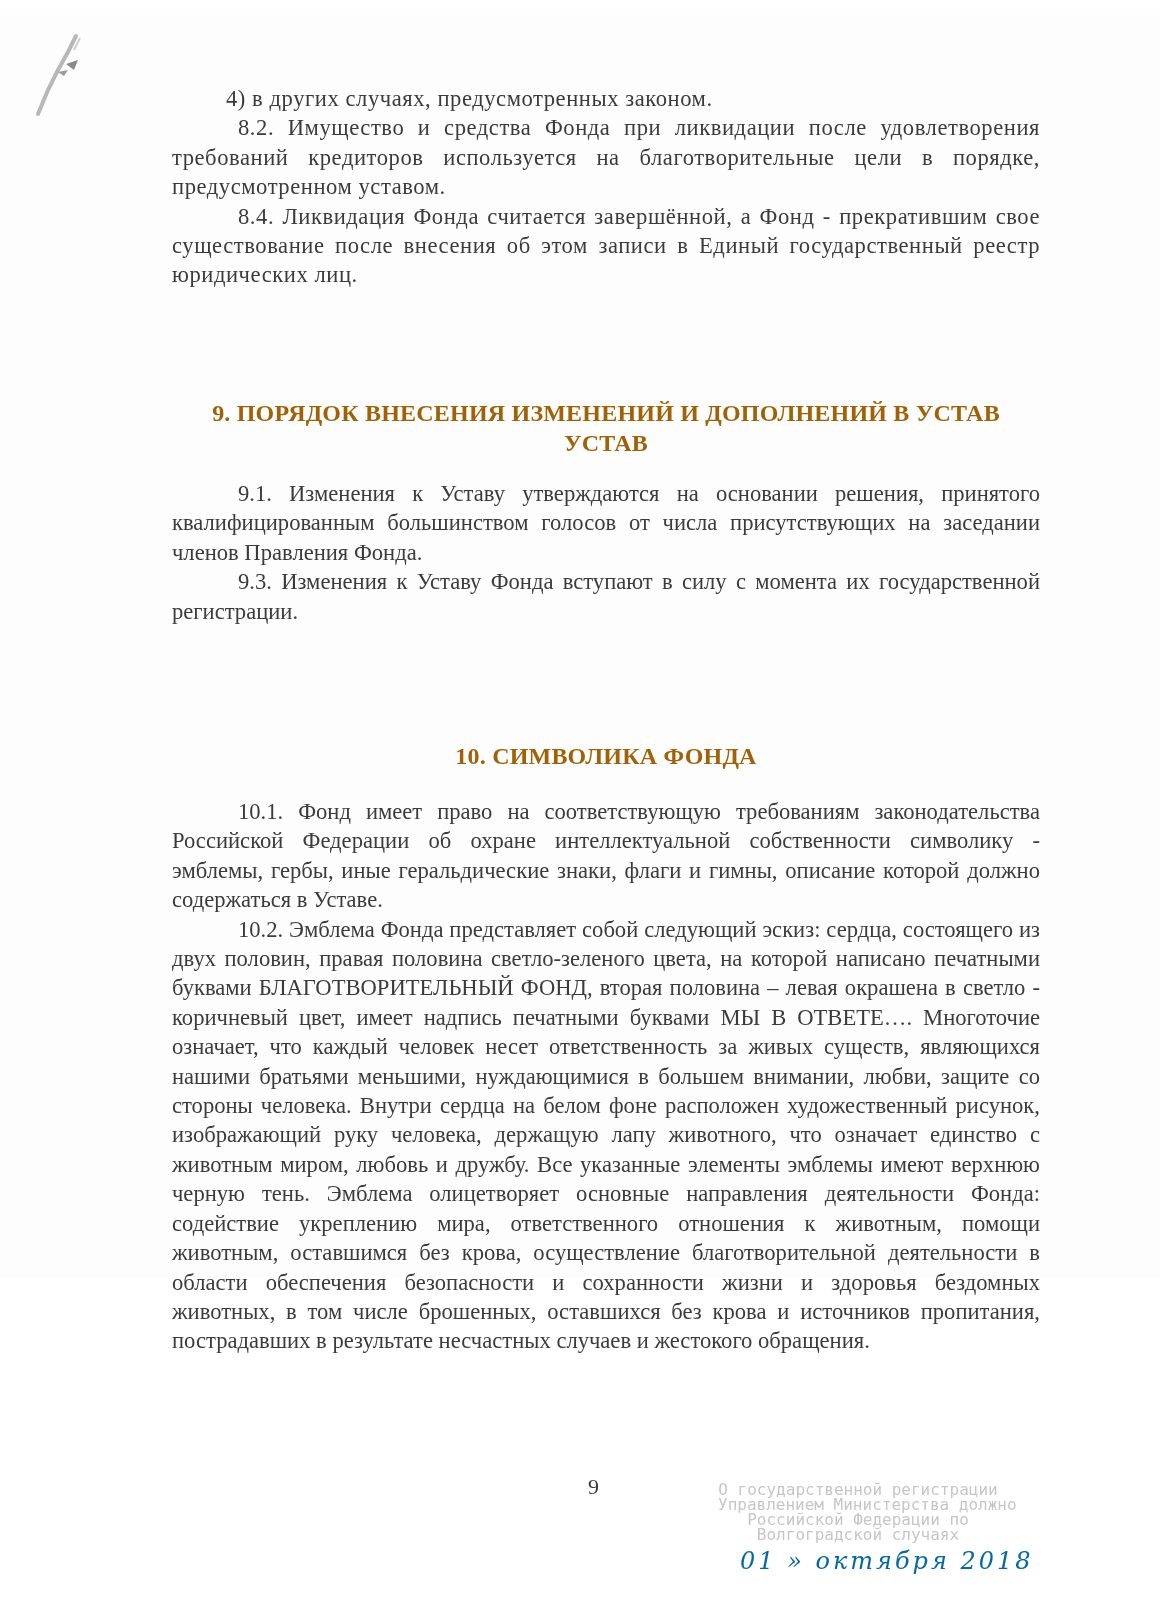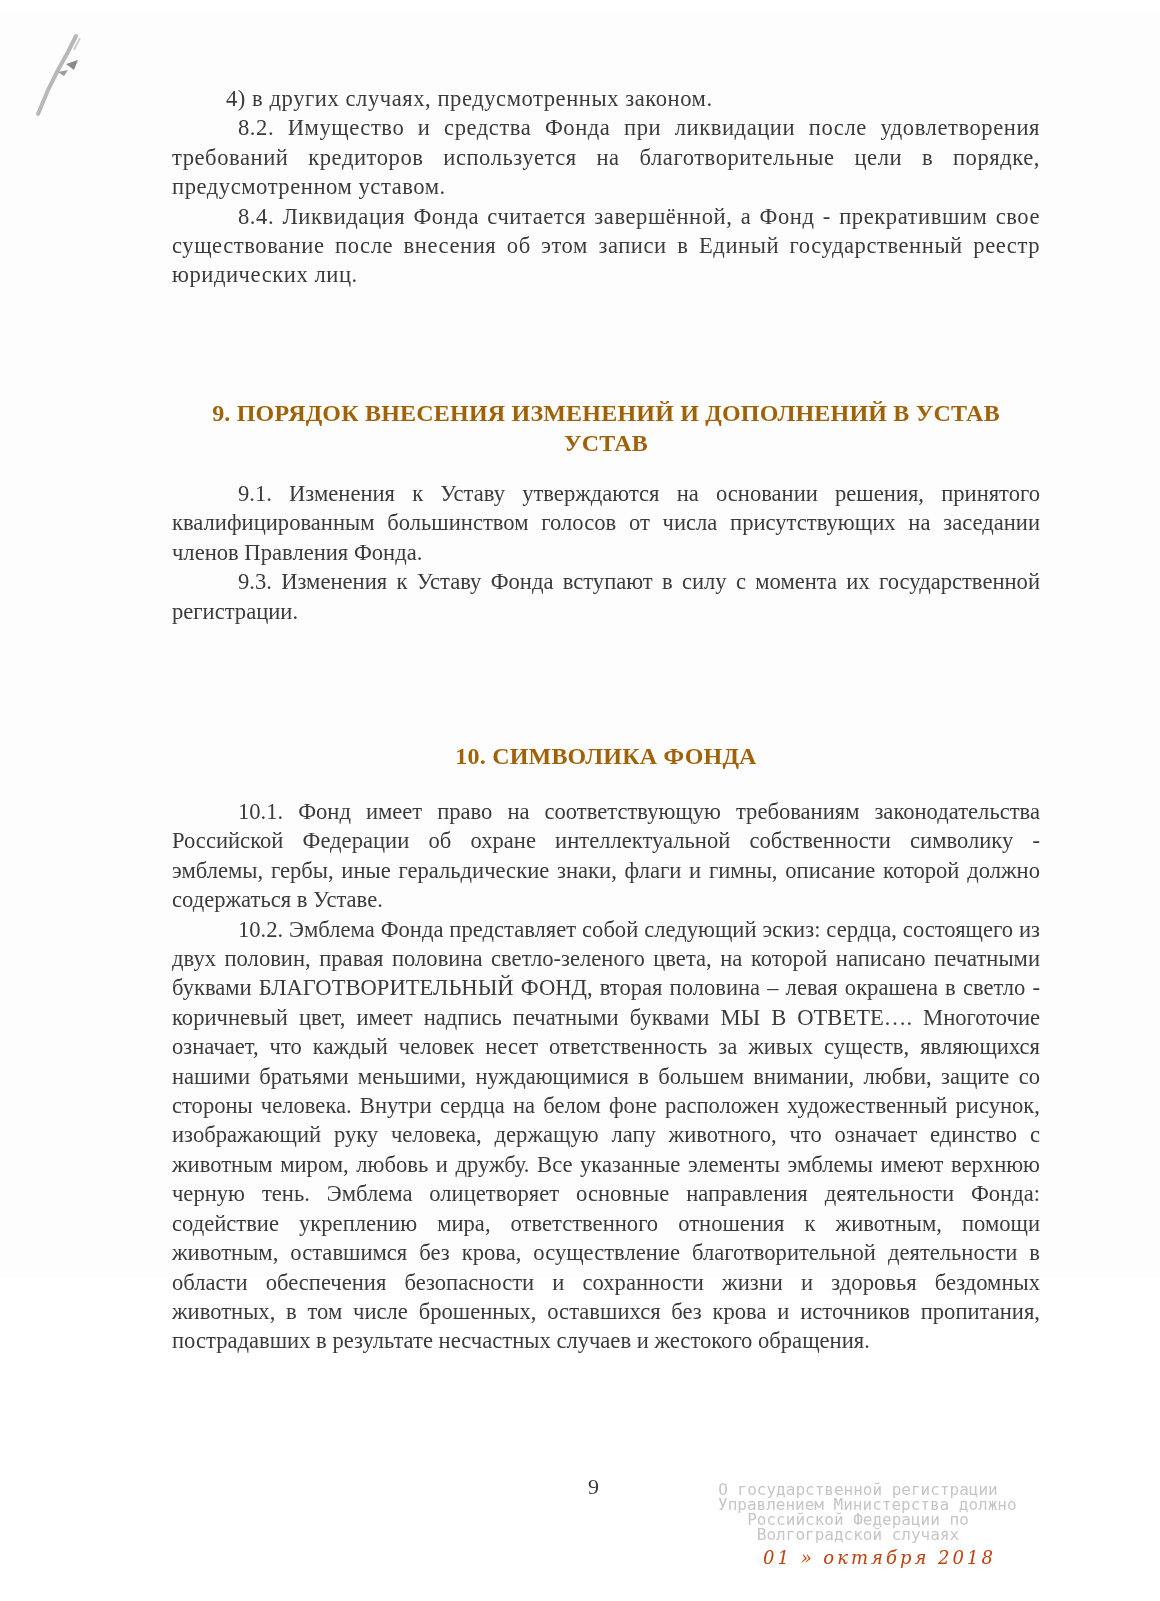--- a/index.html
+++ b/index.html
@@ -44,7 +44,7 @@
     .signature-date {
       position: absolute; left: 740px; top: 1535px;
       font-family: "DejaVu Serif", "Liberation Serif", serif; font-style: italic;
-      font-size: 18px; color: #c2410c; letter-spacing: 3px; white-space: nowrap; margin-left: 23px;
+      font-size: 24px; color: #0369a1; letter-spacing: 3px; white-space: nowrap;
     }
   </style>
 </head>

